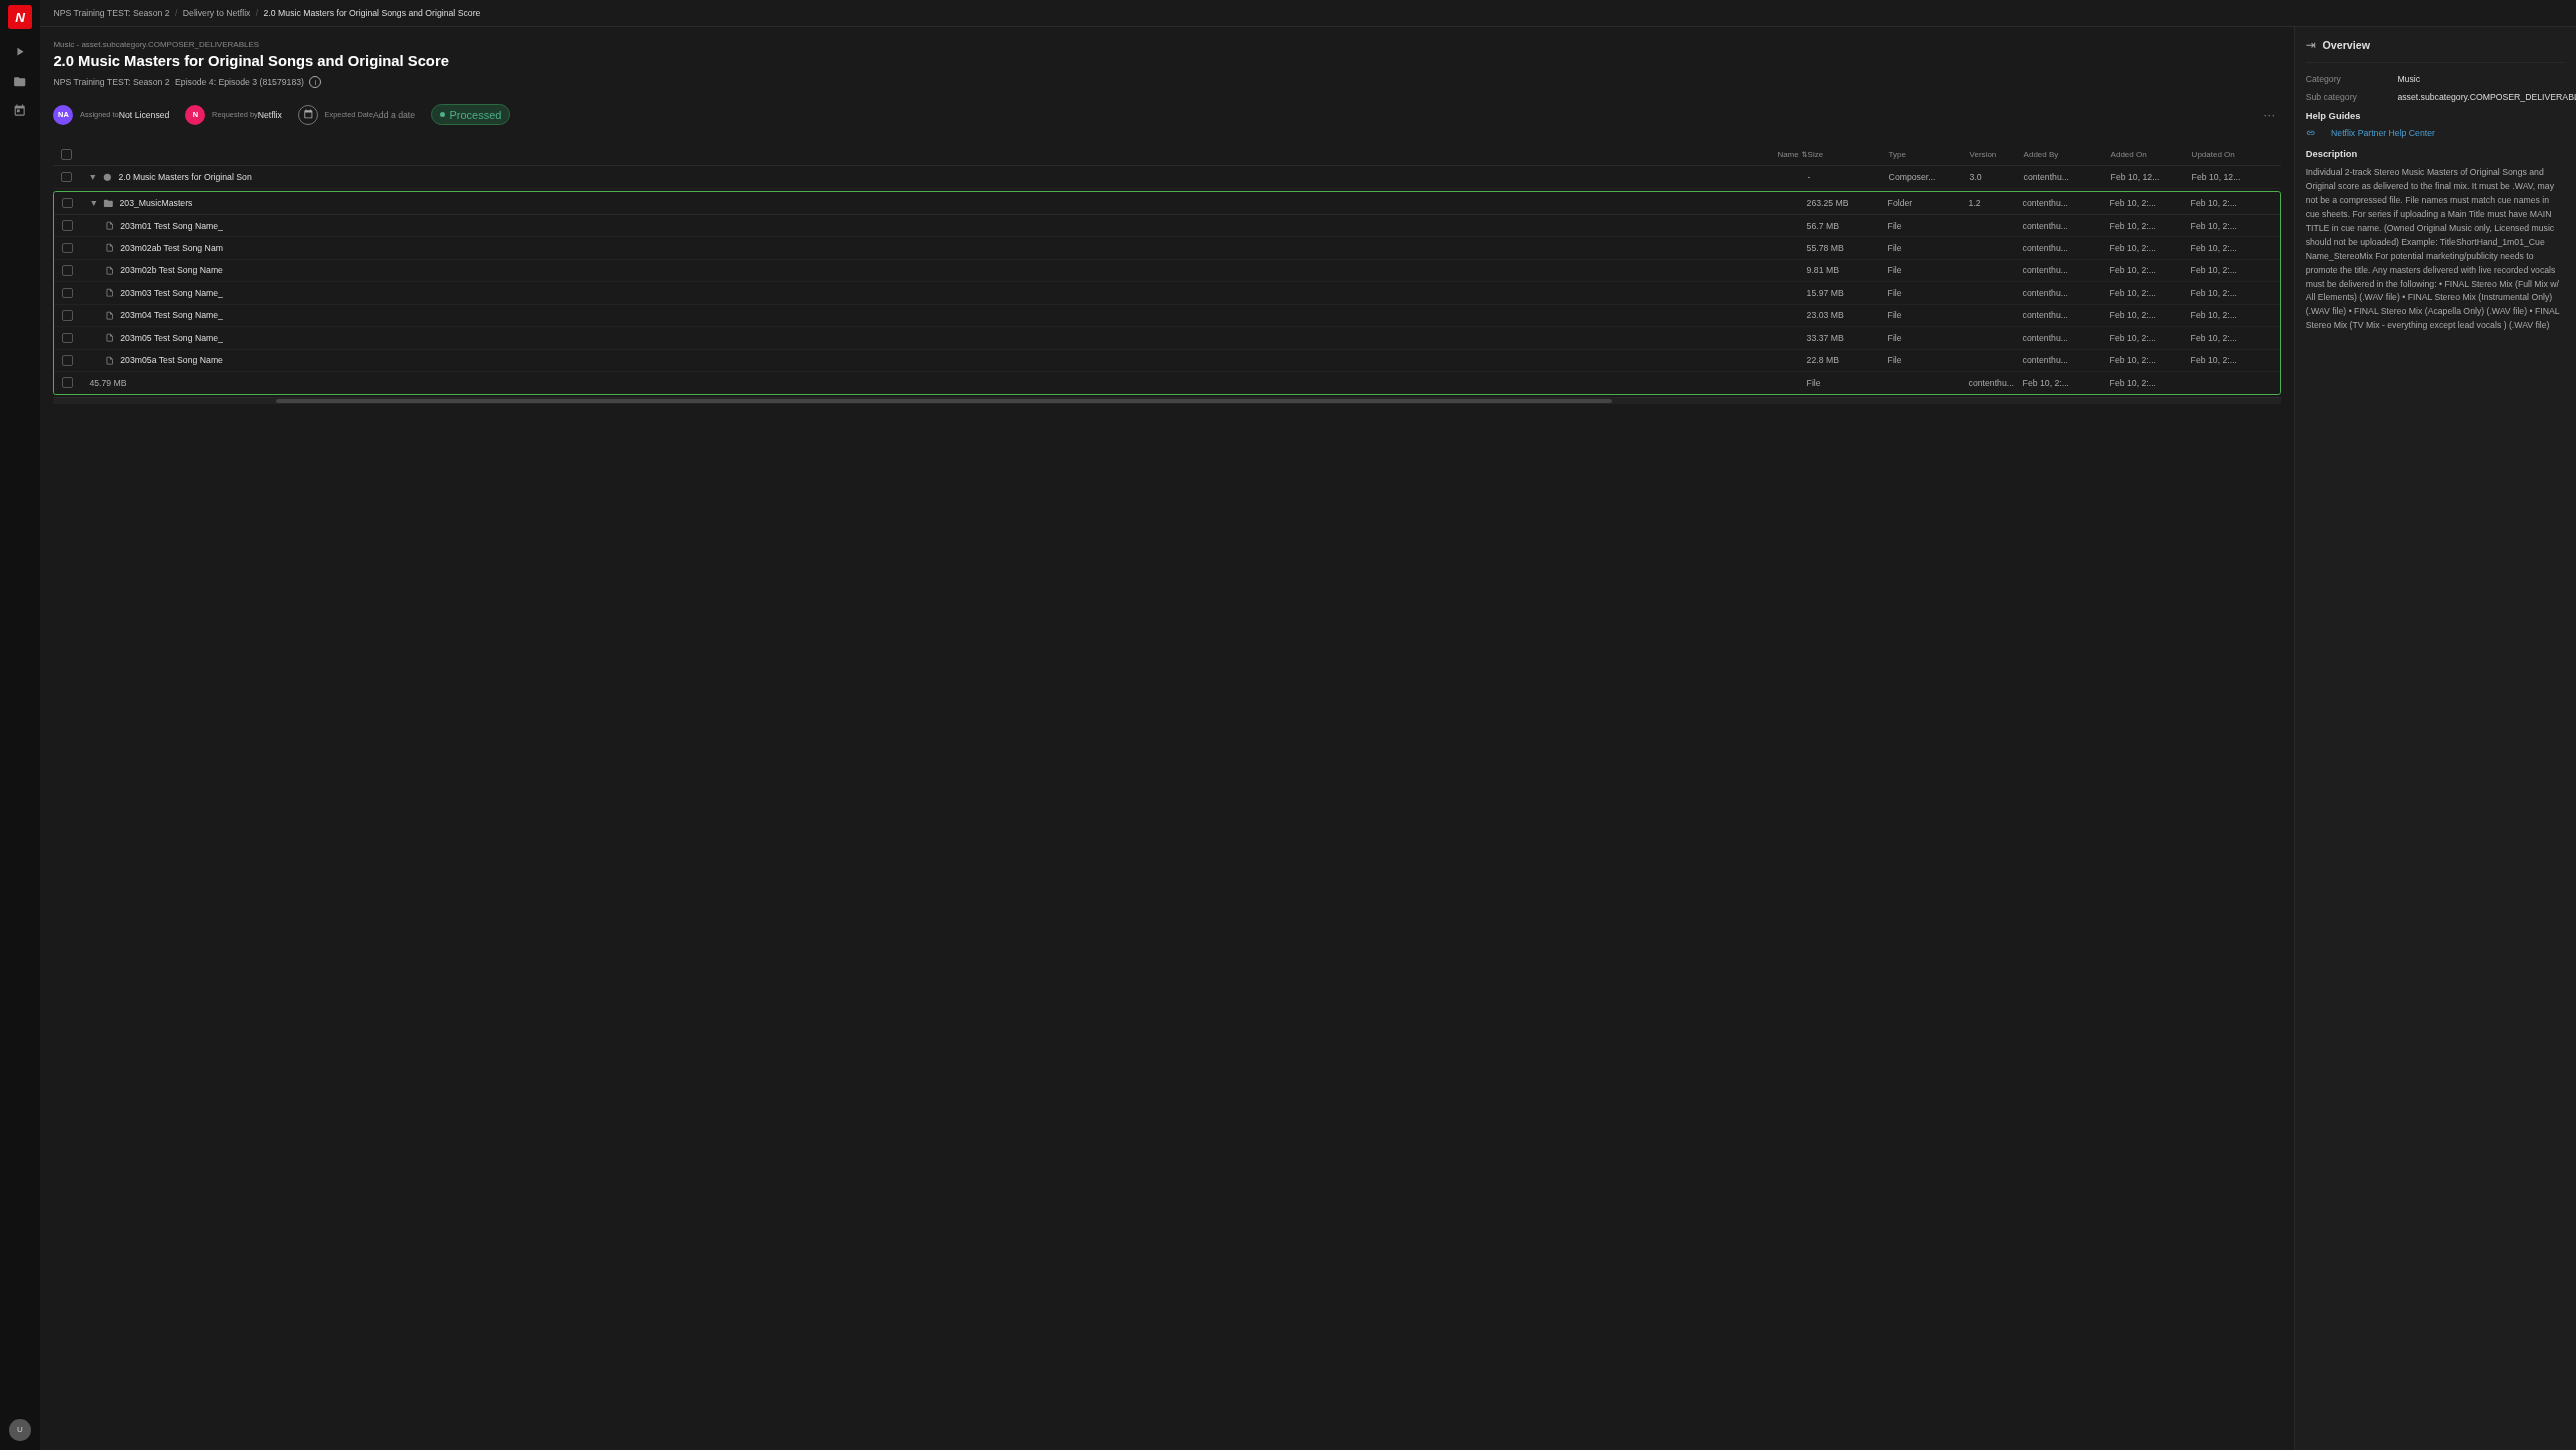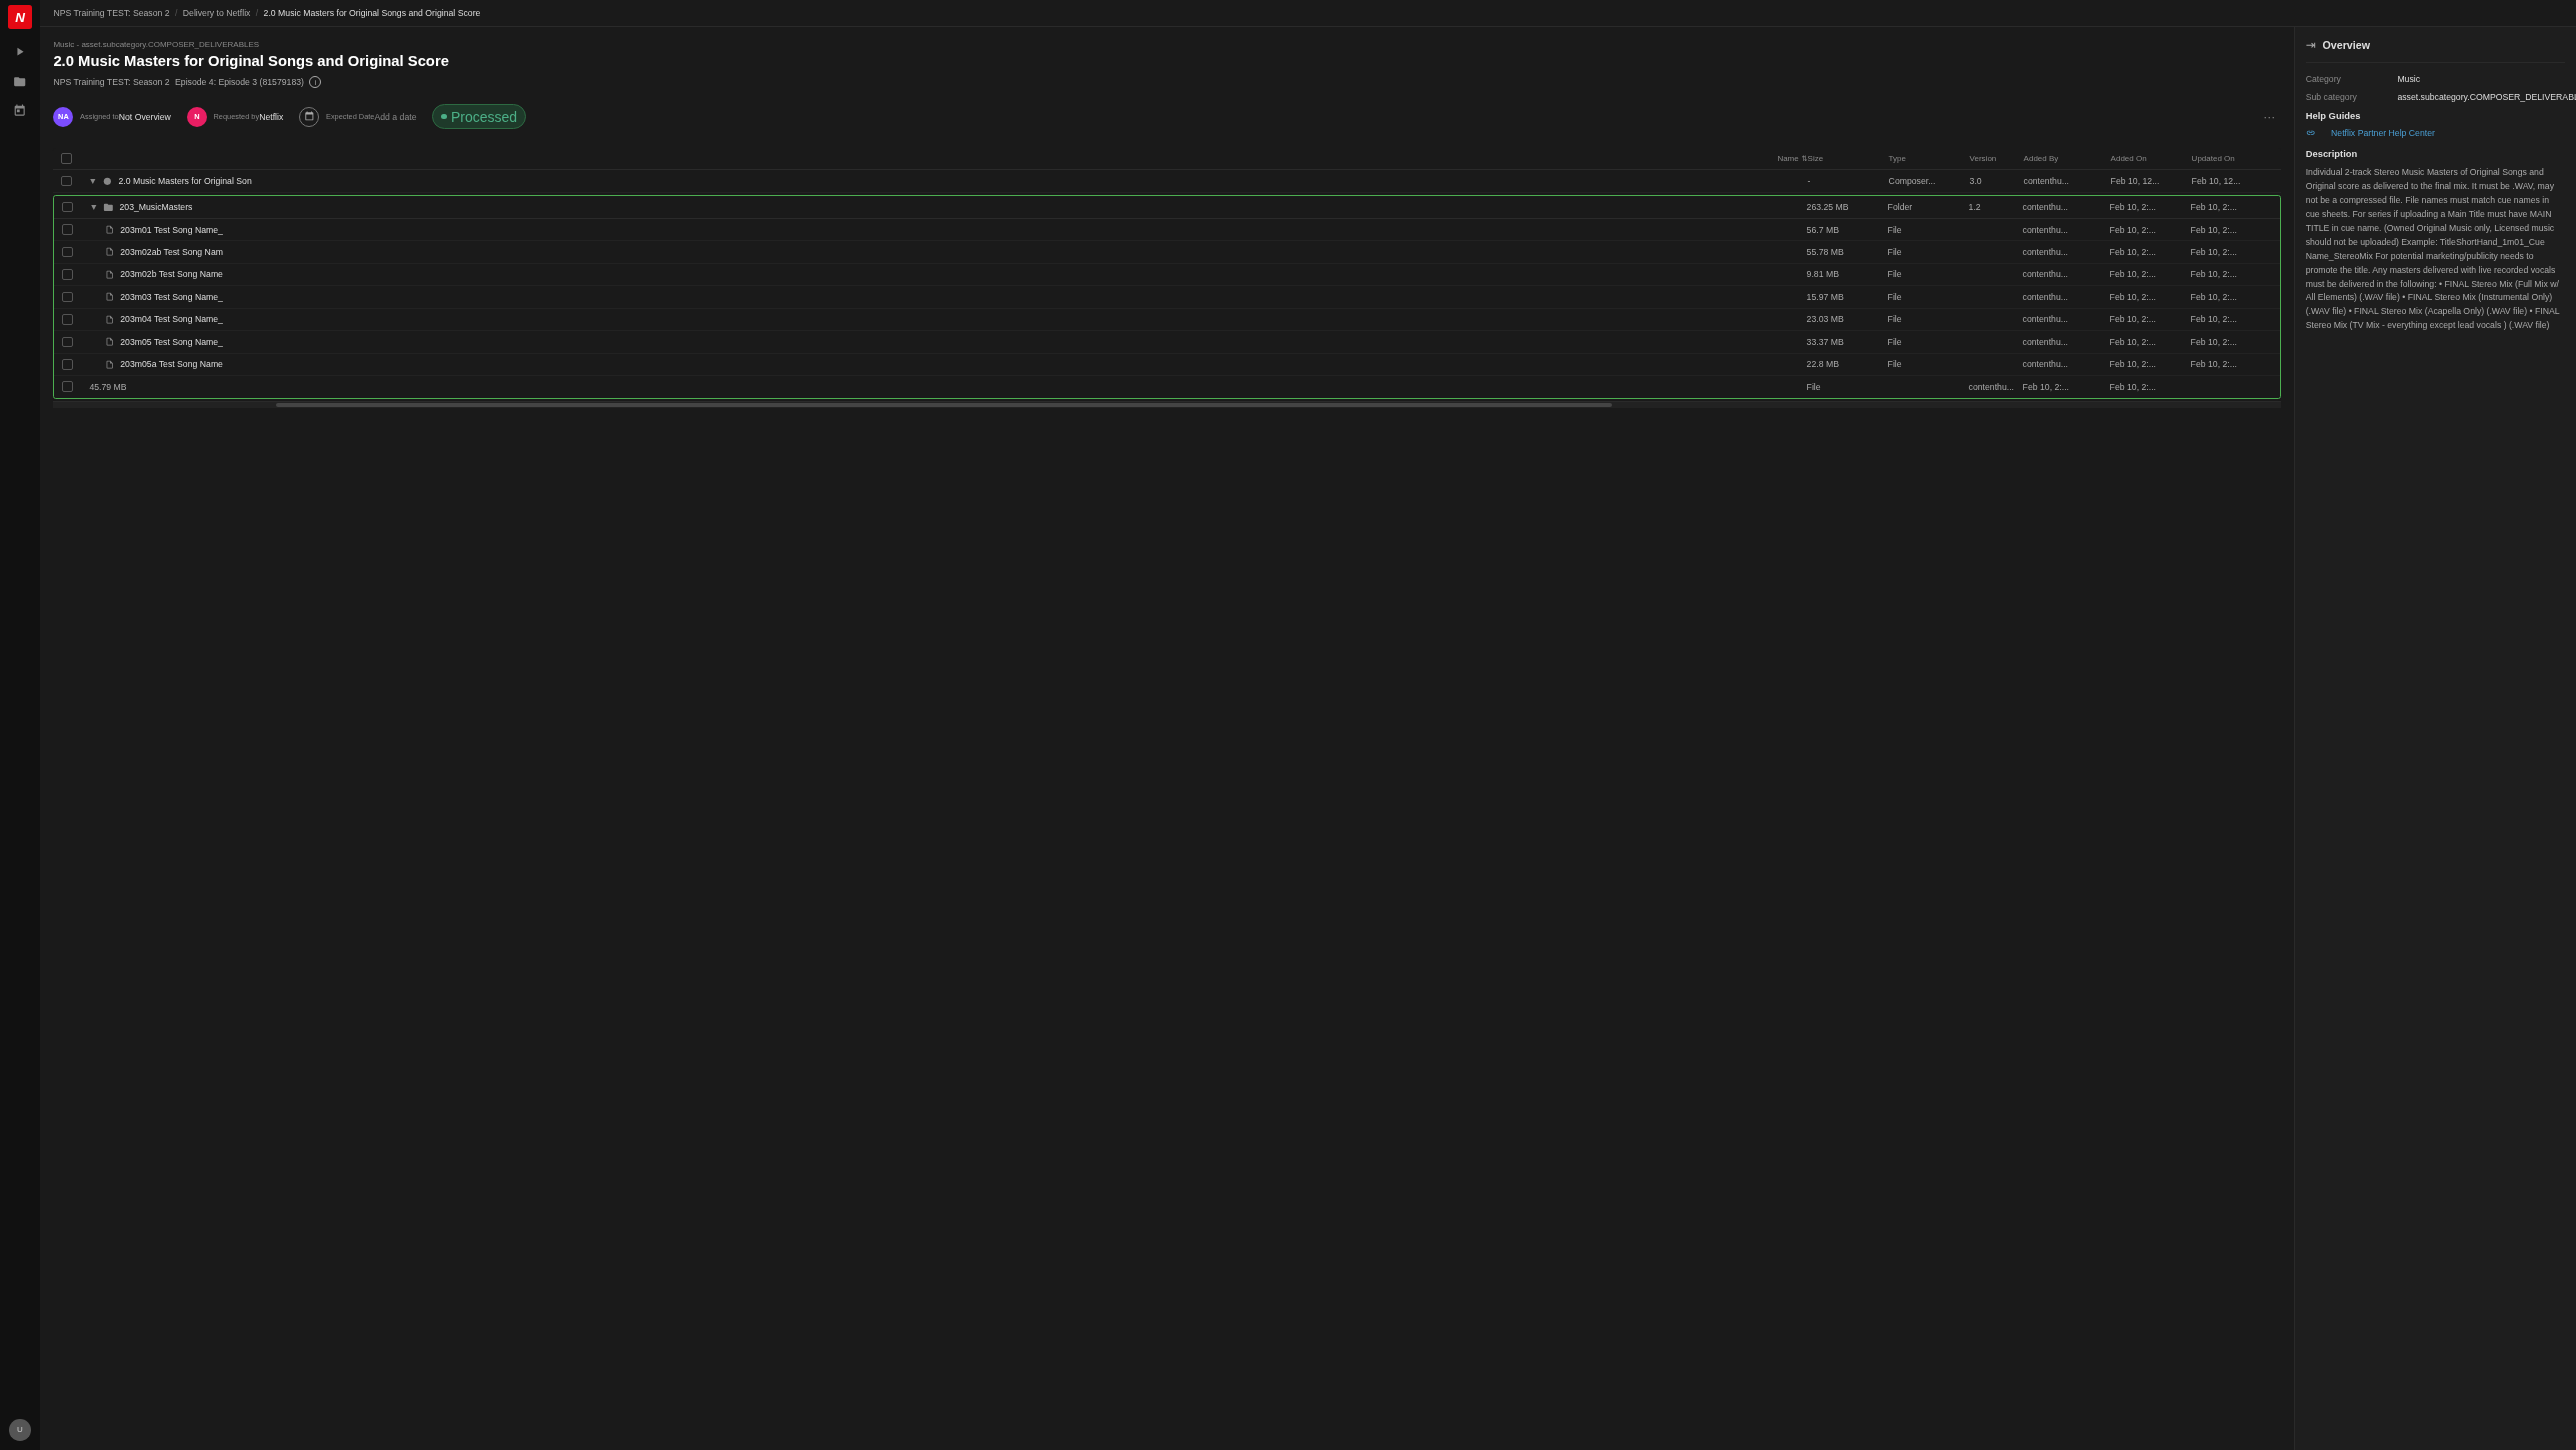--- a/index.html
+++ b/index.html
@@ -414,7 +414,7 @@
           <div class="meta-avatar na">NA</div>
           <div class="meta-text">
             <span class="meta-label">Assigned to</span>
-            <span class="meta-value">Not Overview</span>
+            <span class="meta-value">Not Licensed</span>
           </div>
         </div>
 

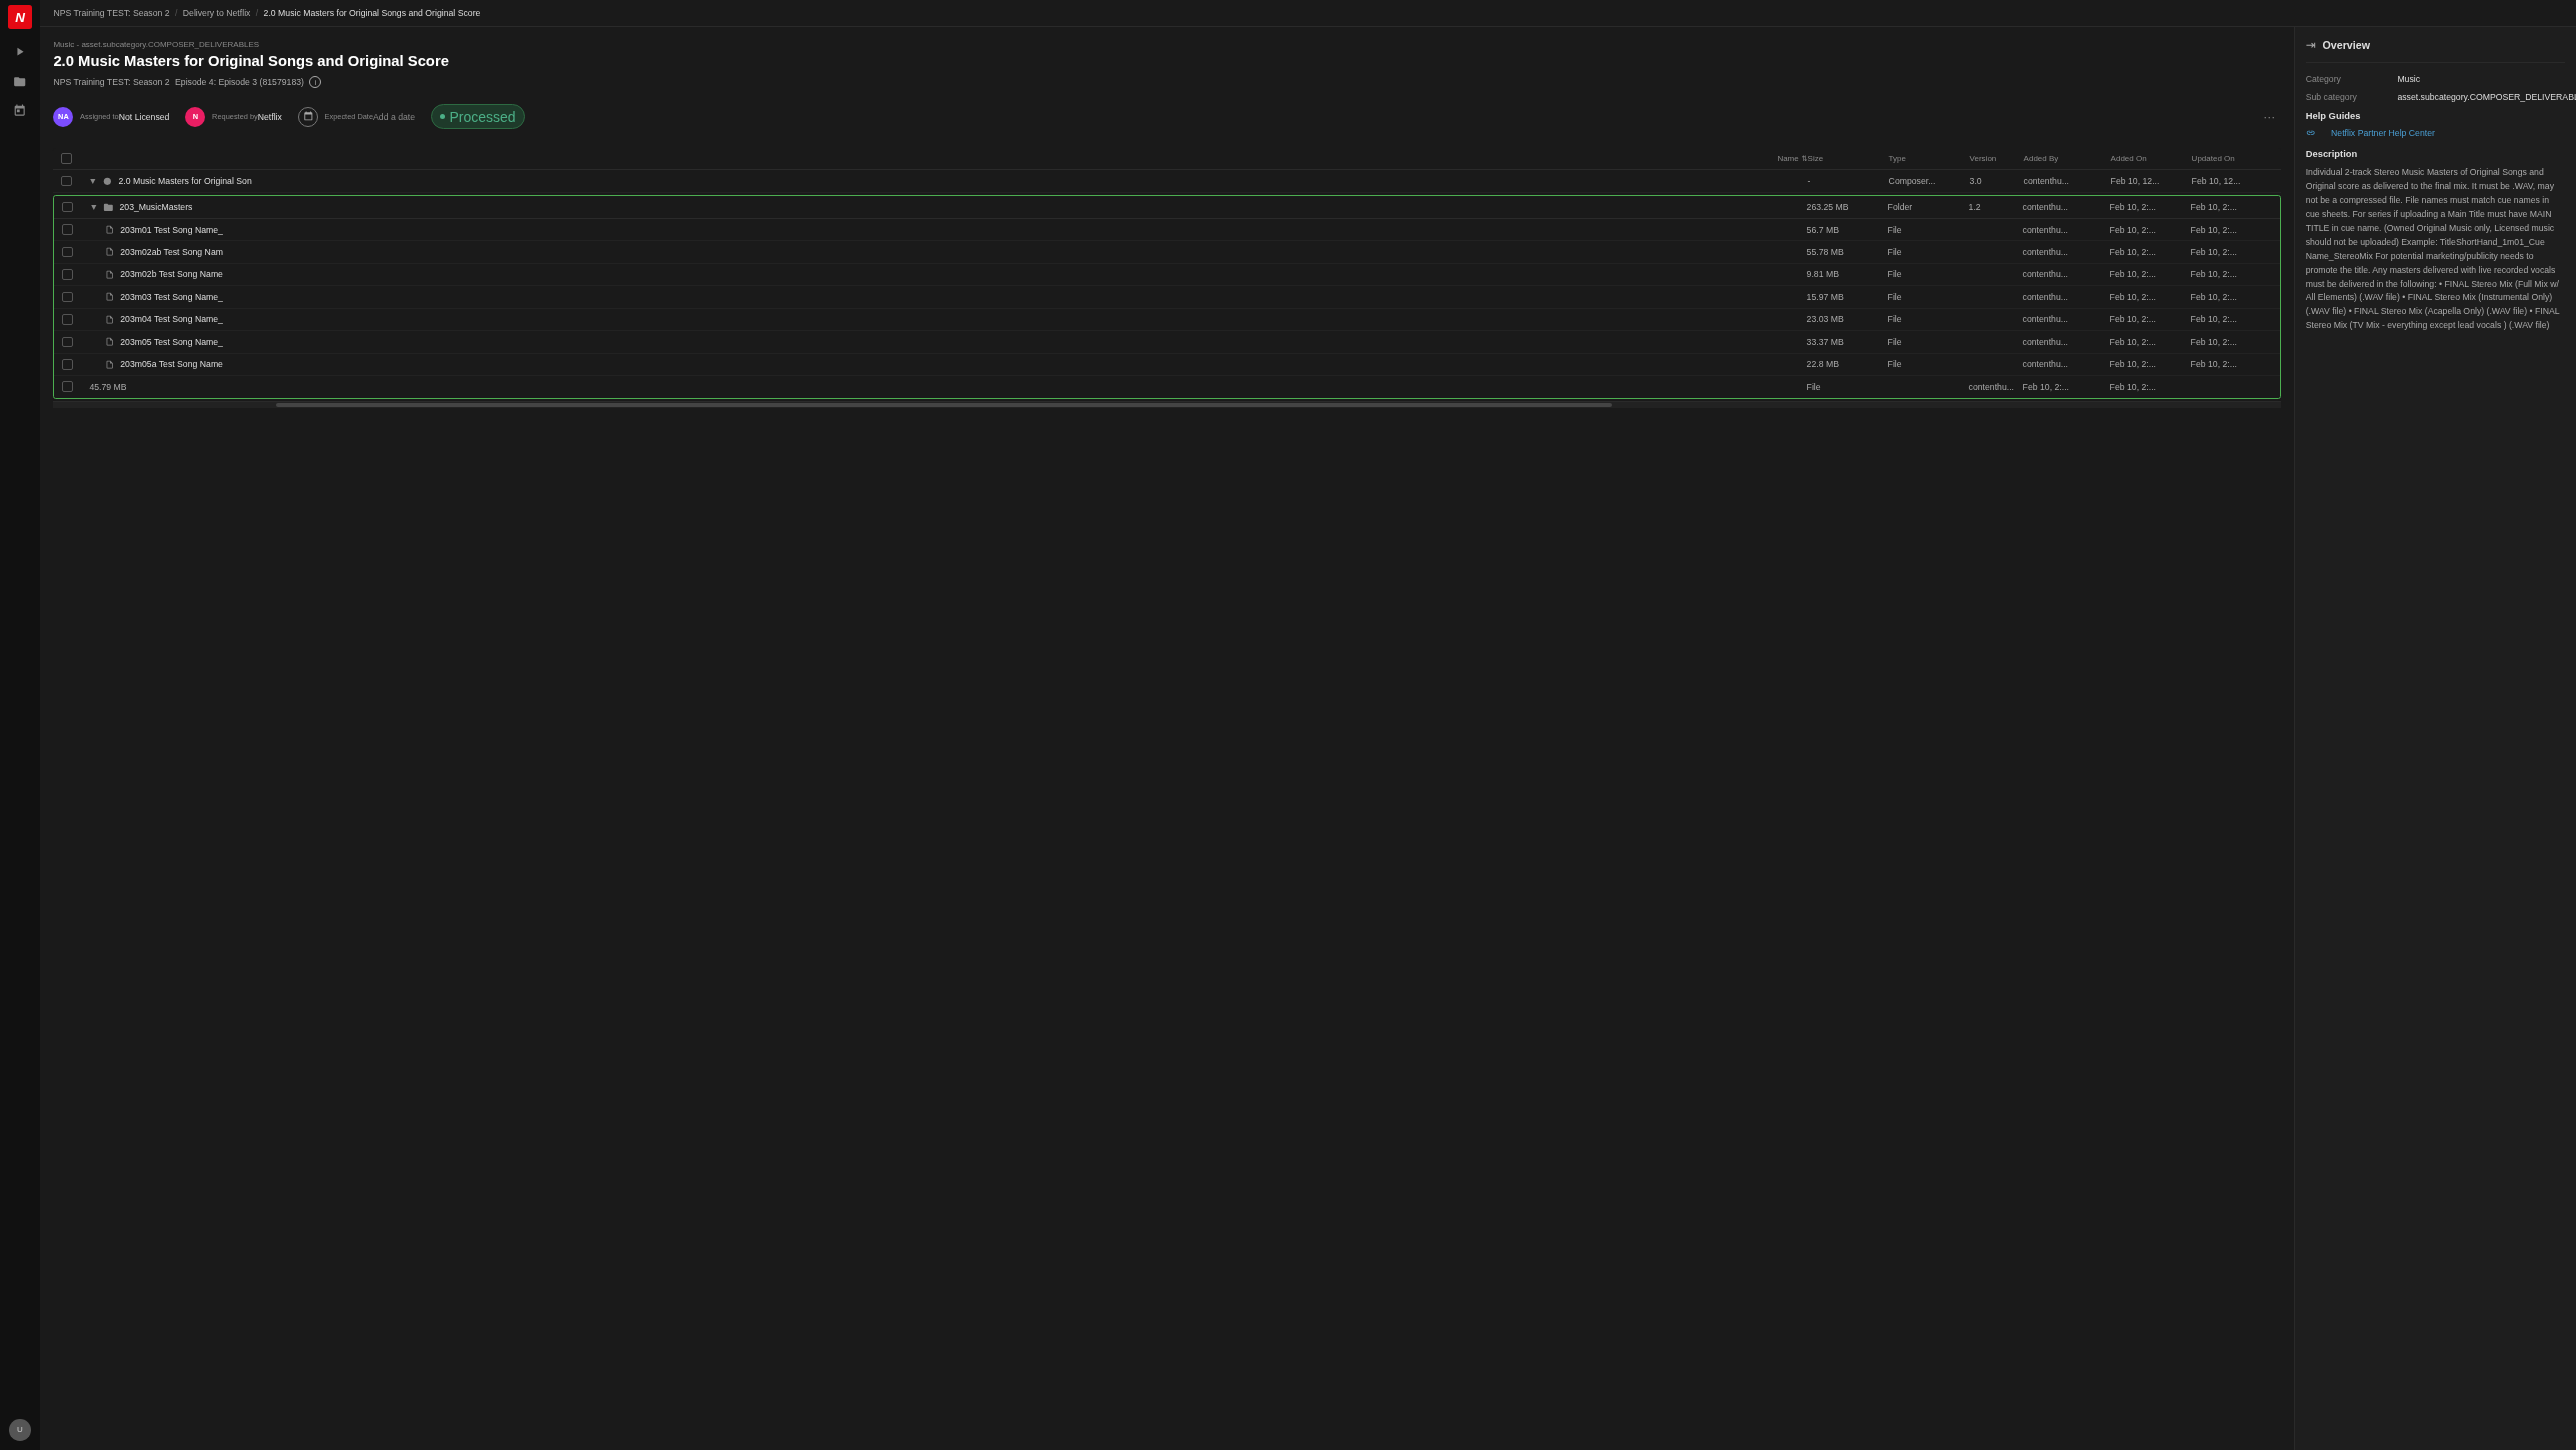--- a/index.html
+++ b/index.html
@@ -186,7 +186,7 @@
       padding: 3.4px 8px;
       border-radius: 13.4px;
       color: #4caf87;
-      font-size: 14px;
+      font-size: 11px;
       font-weight: 500;
     }
     .status-dot {

